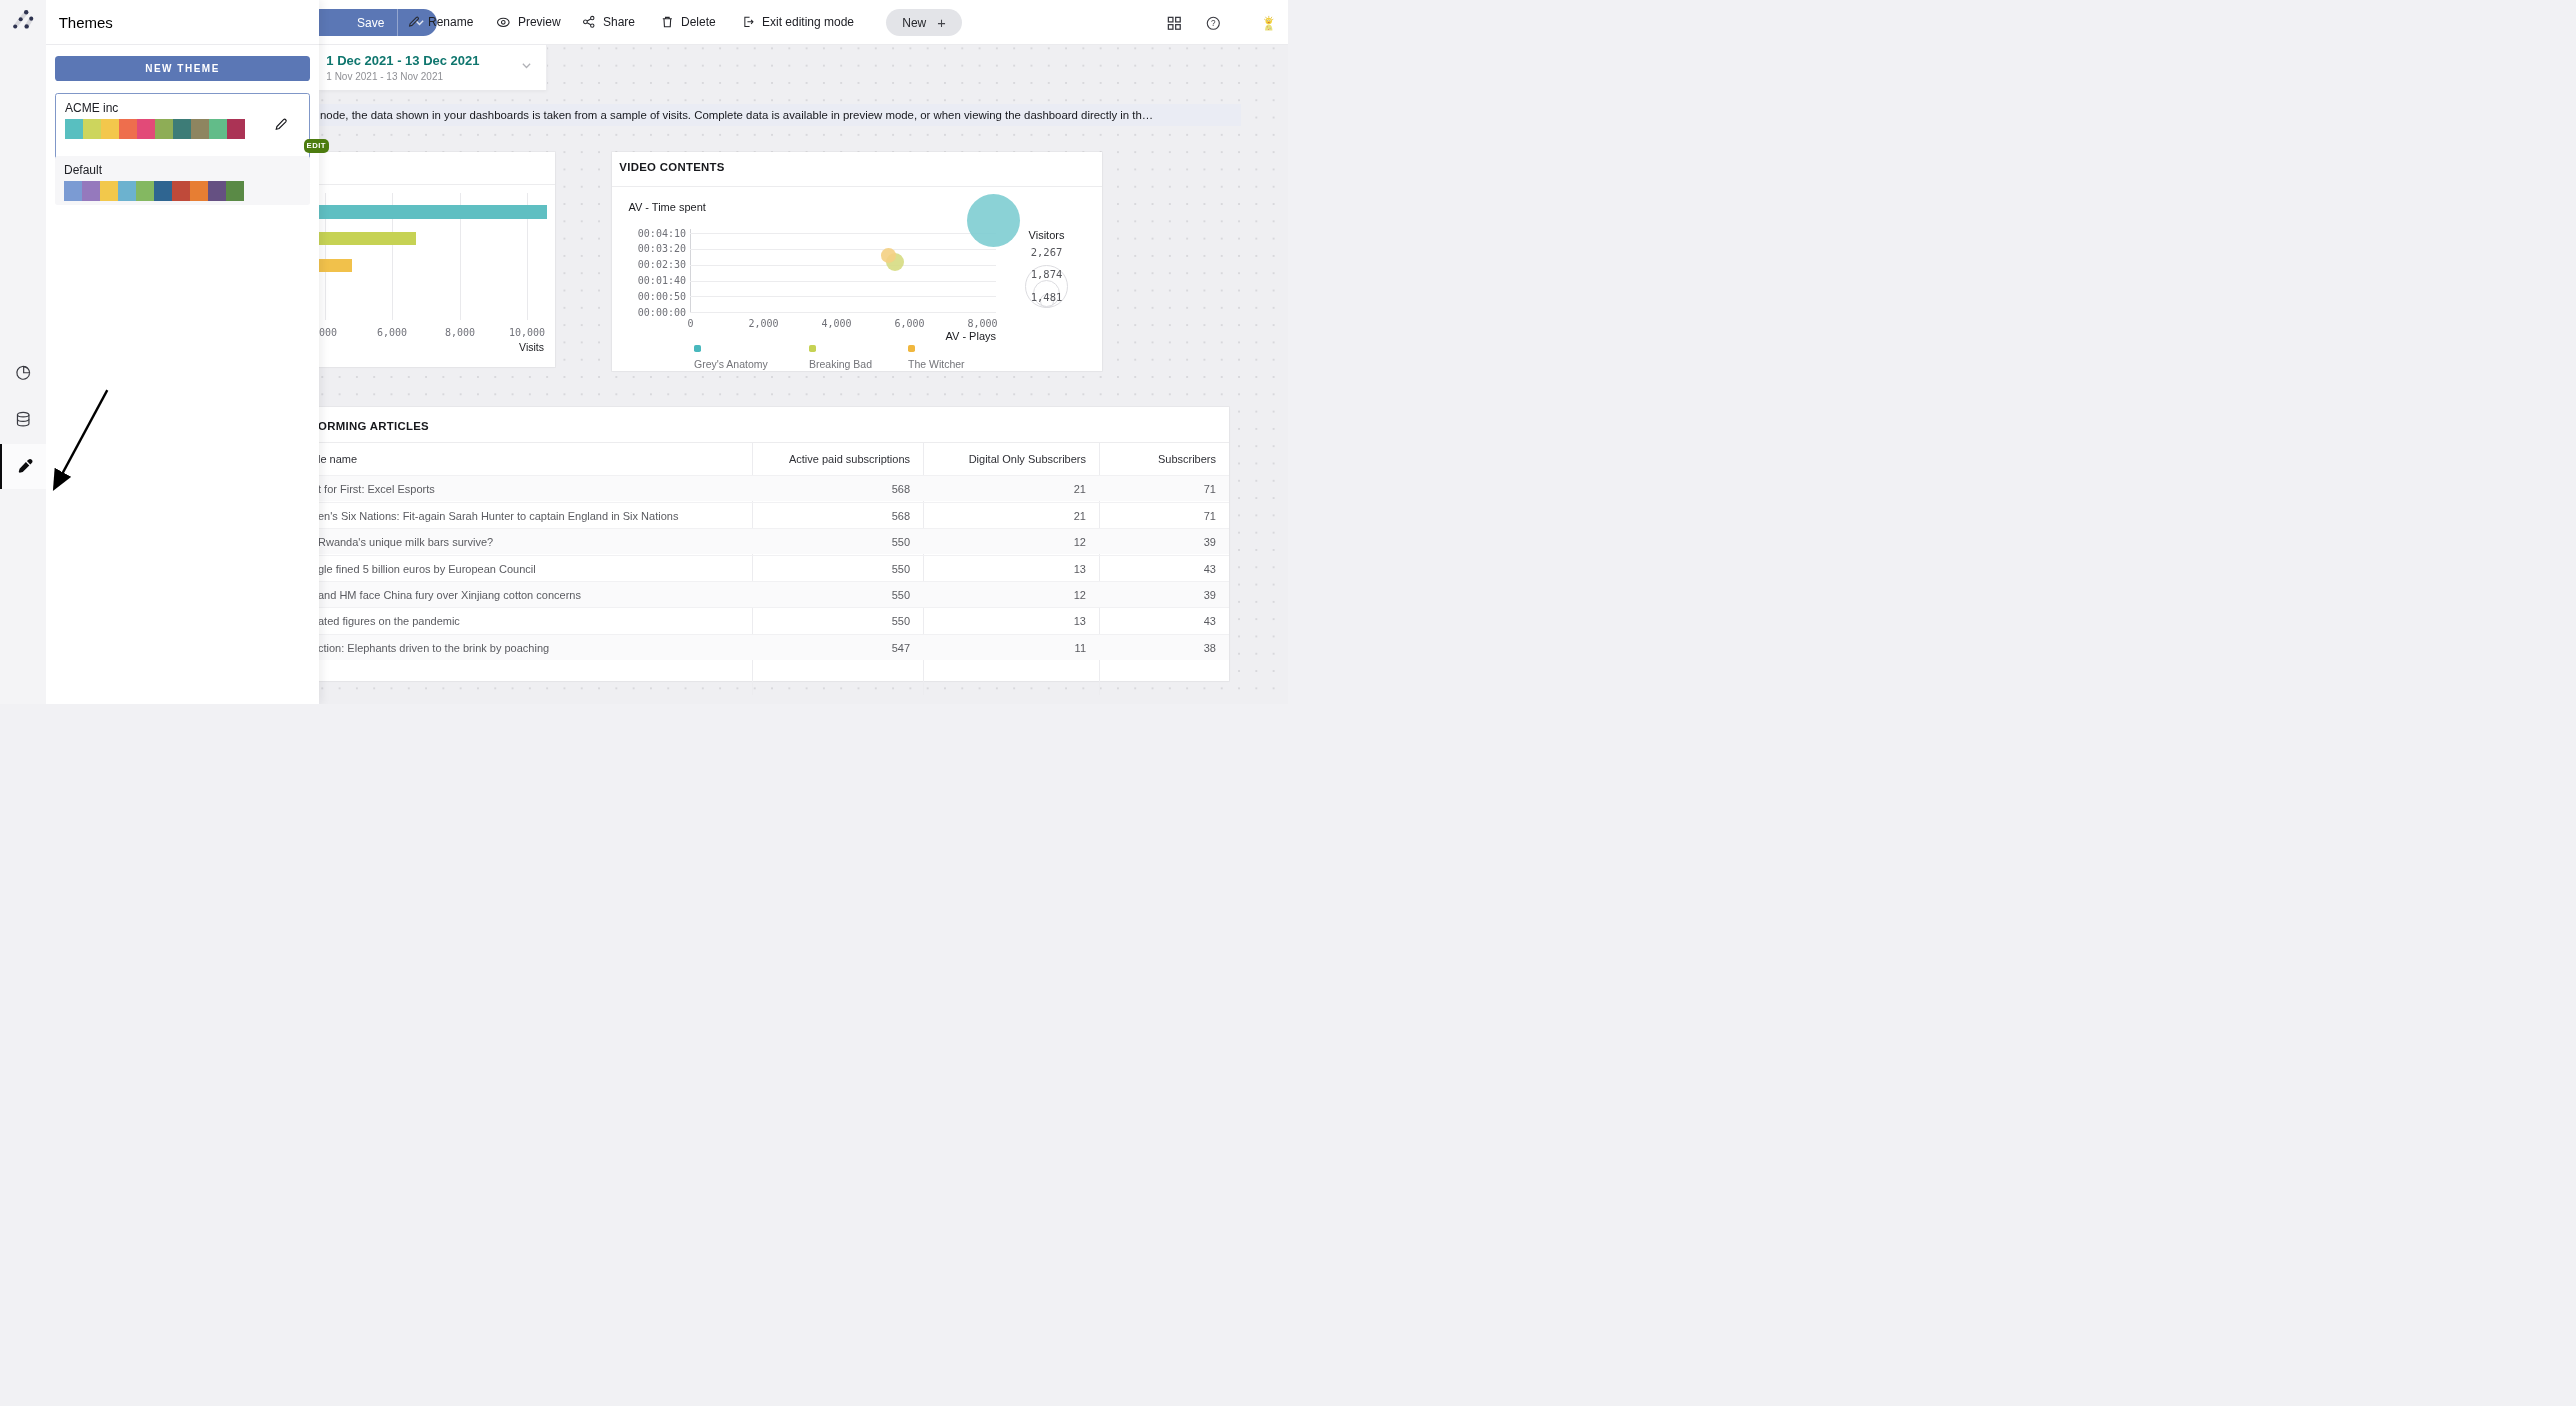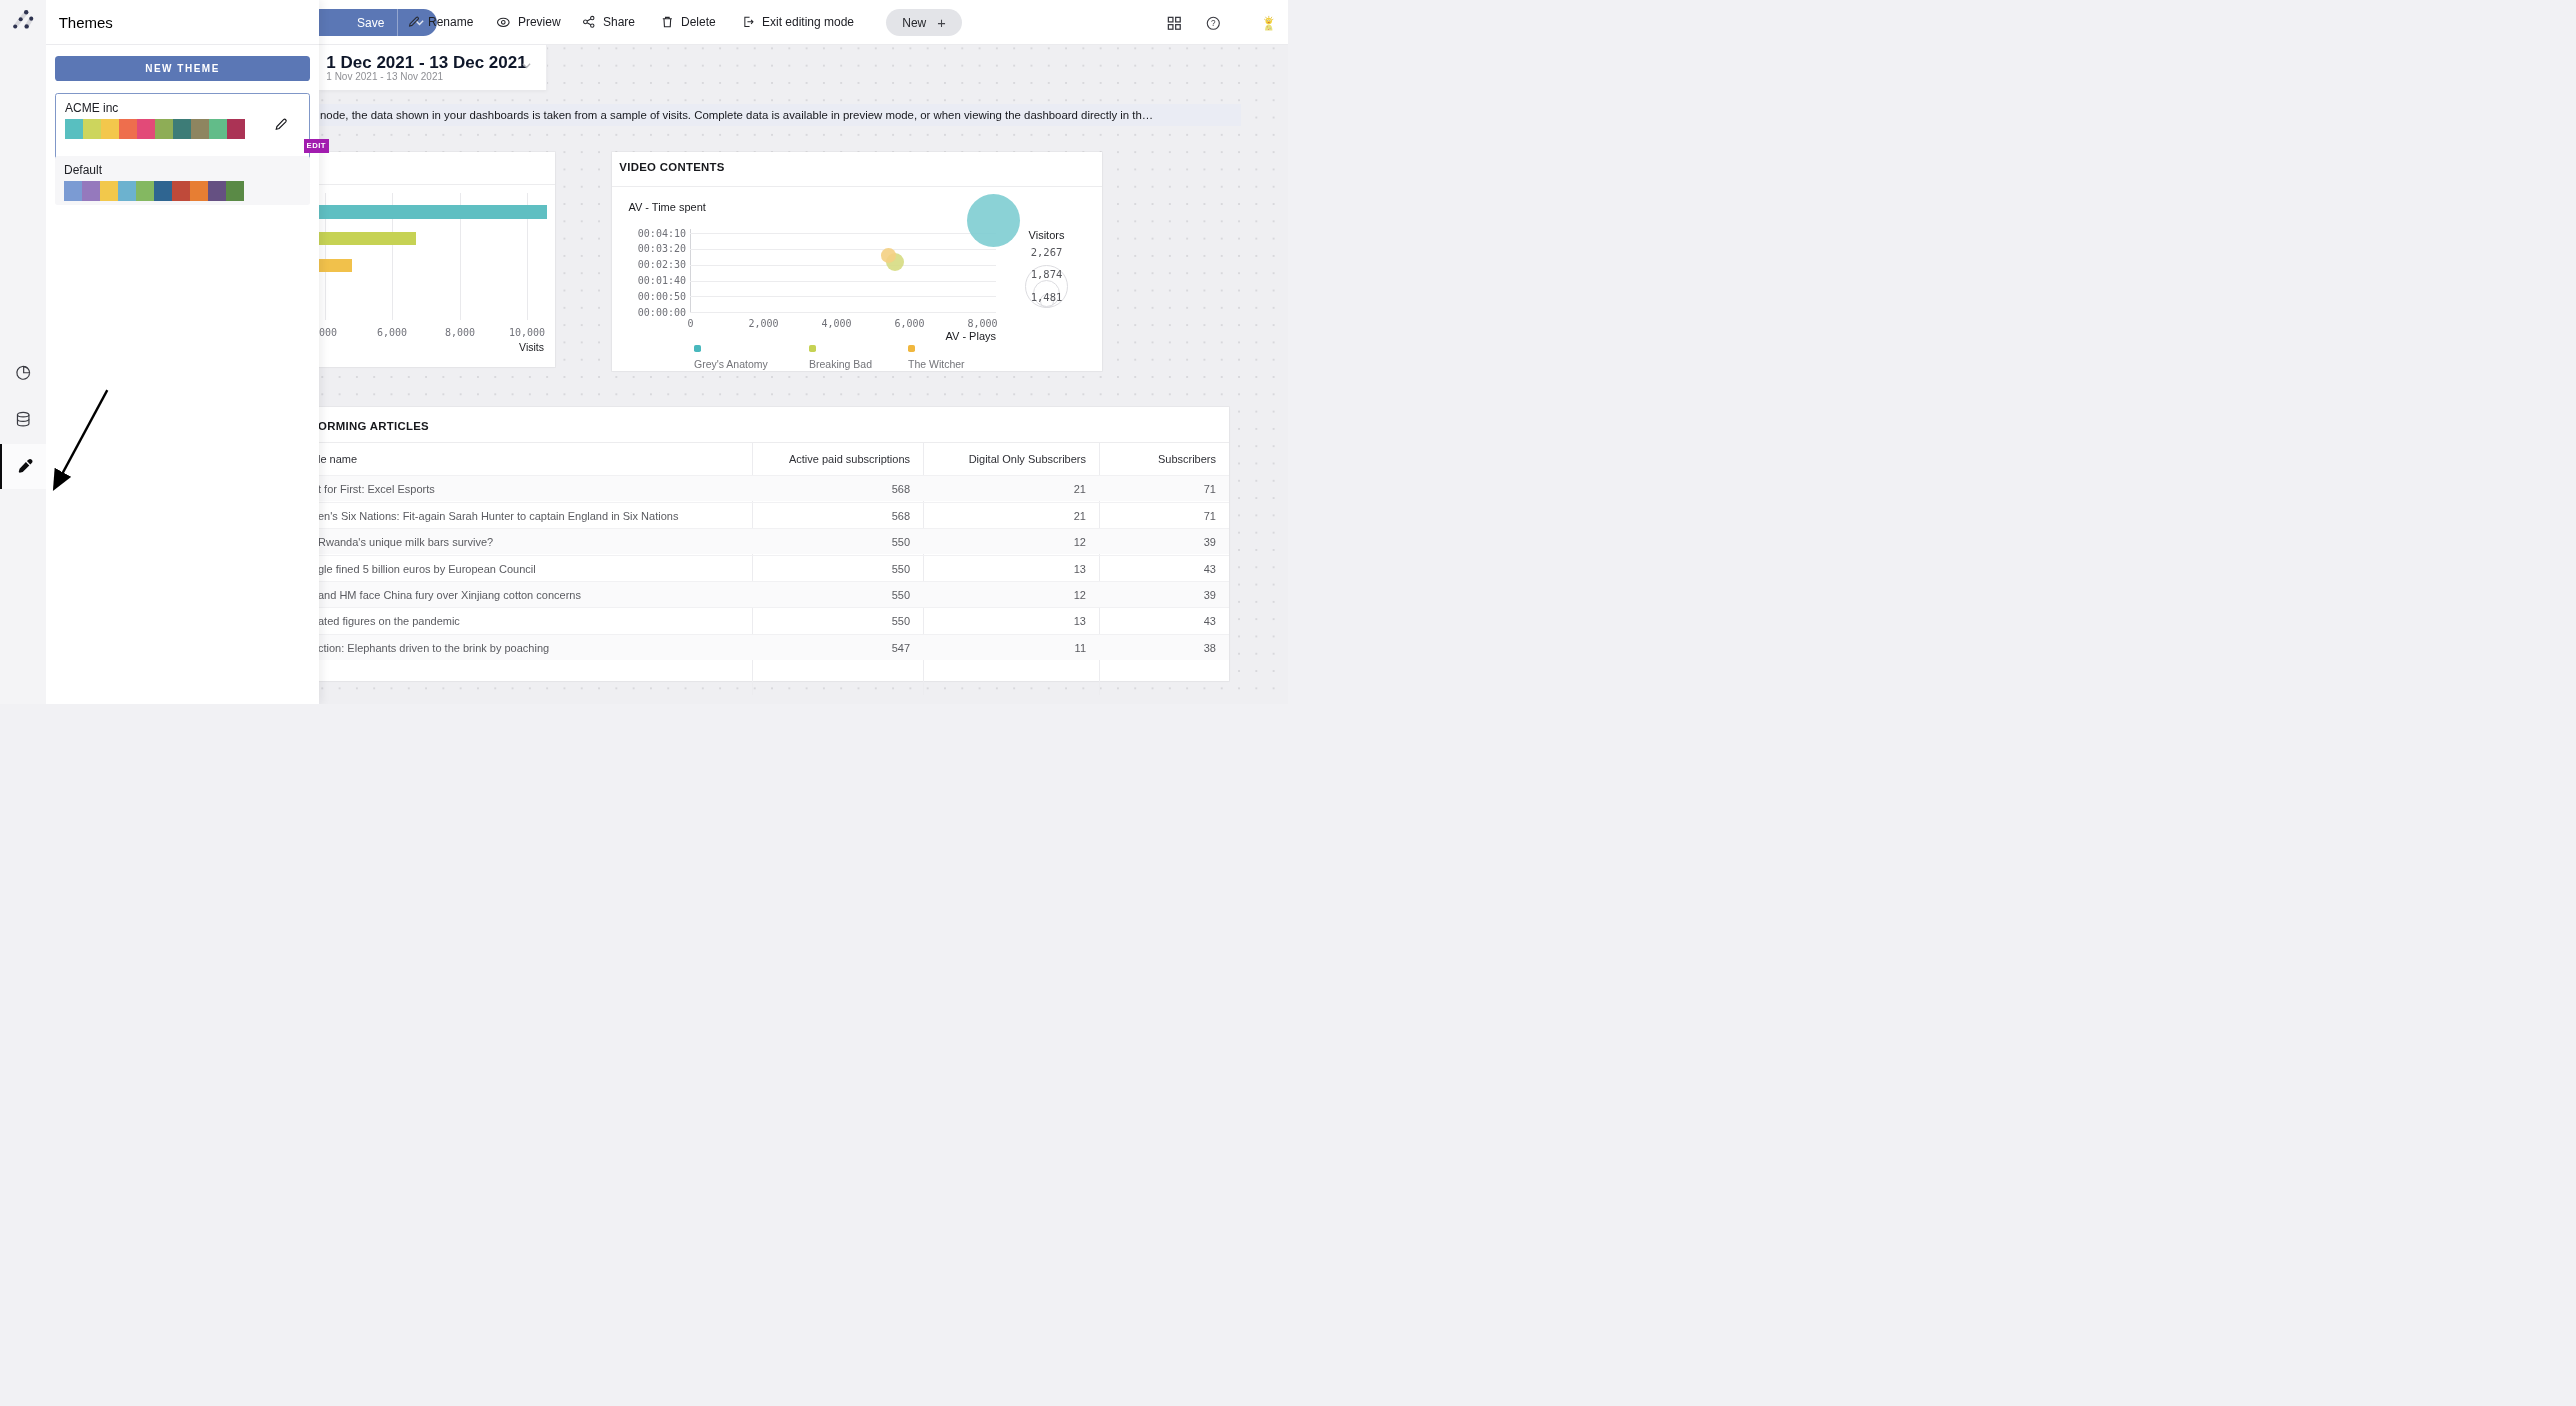--- a/index.html
+++ b/index.html
@@ -48,7 +48,7 @@
   
   #date-card{left:319px;top:45px;width:228px;height:45px;background:#fff;z-index:4;
     border-right:0.9px solid #ececef;box-shadow:0 1.8px 3.6px rgba(30,30,40,.05);cursor:pointer;}
-  #date-primary{position:absolute;left:7.3px;top:8.2px;font-size:17px;font-weight:bold;color:#0f172a;}
+  #date-primary{position:absolute;left:7.3px;top:8.2px;font-size:13px;font-weight:bold;color:#0f766e;}
   #date-secondary{position:absolute;left:7.3px;top:25.5px;font-size:10px;color:#8f9095;}
   #date-chevron{position:absolute;left:202px;top:17.3px;}
   

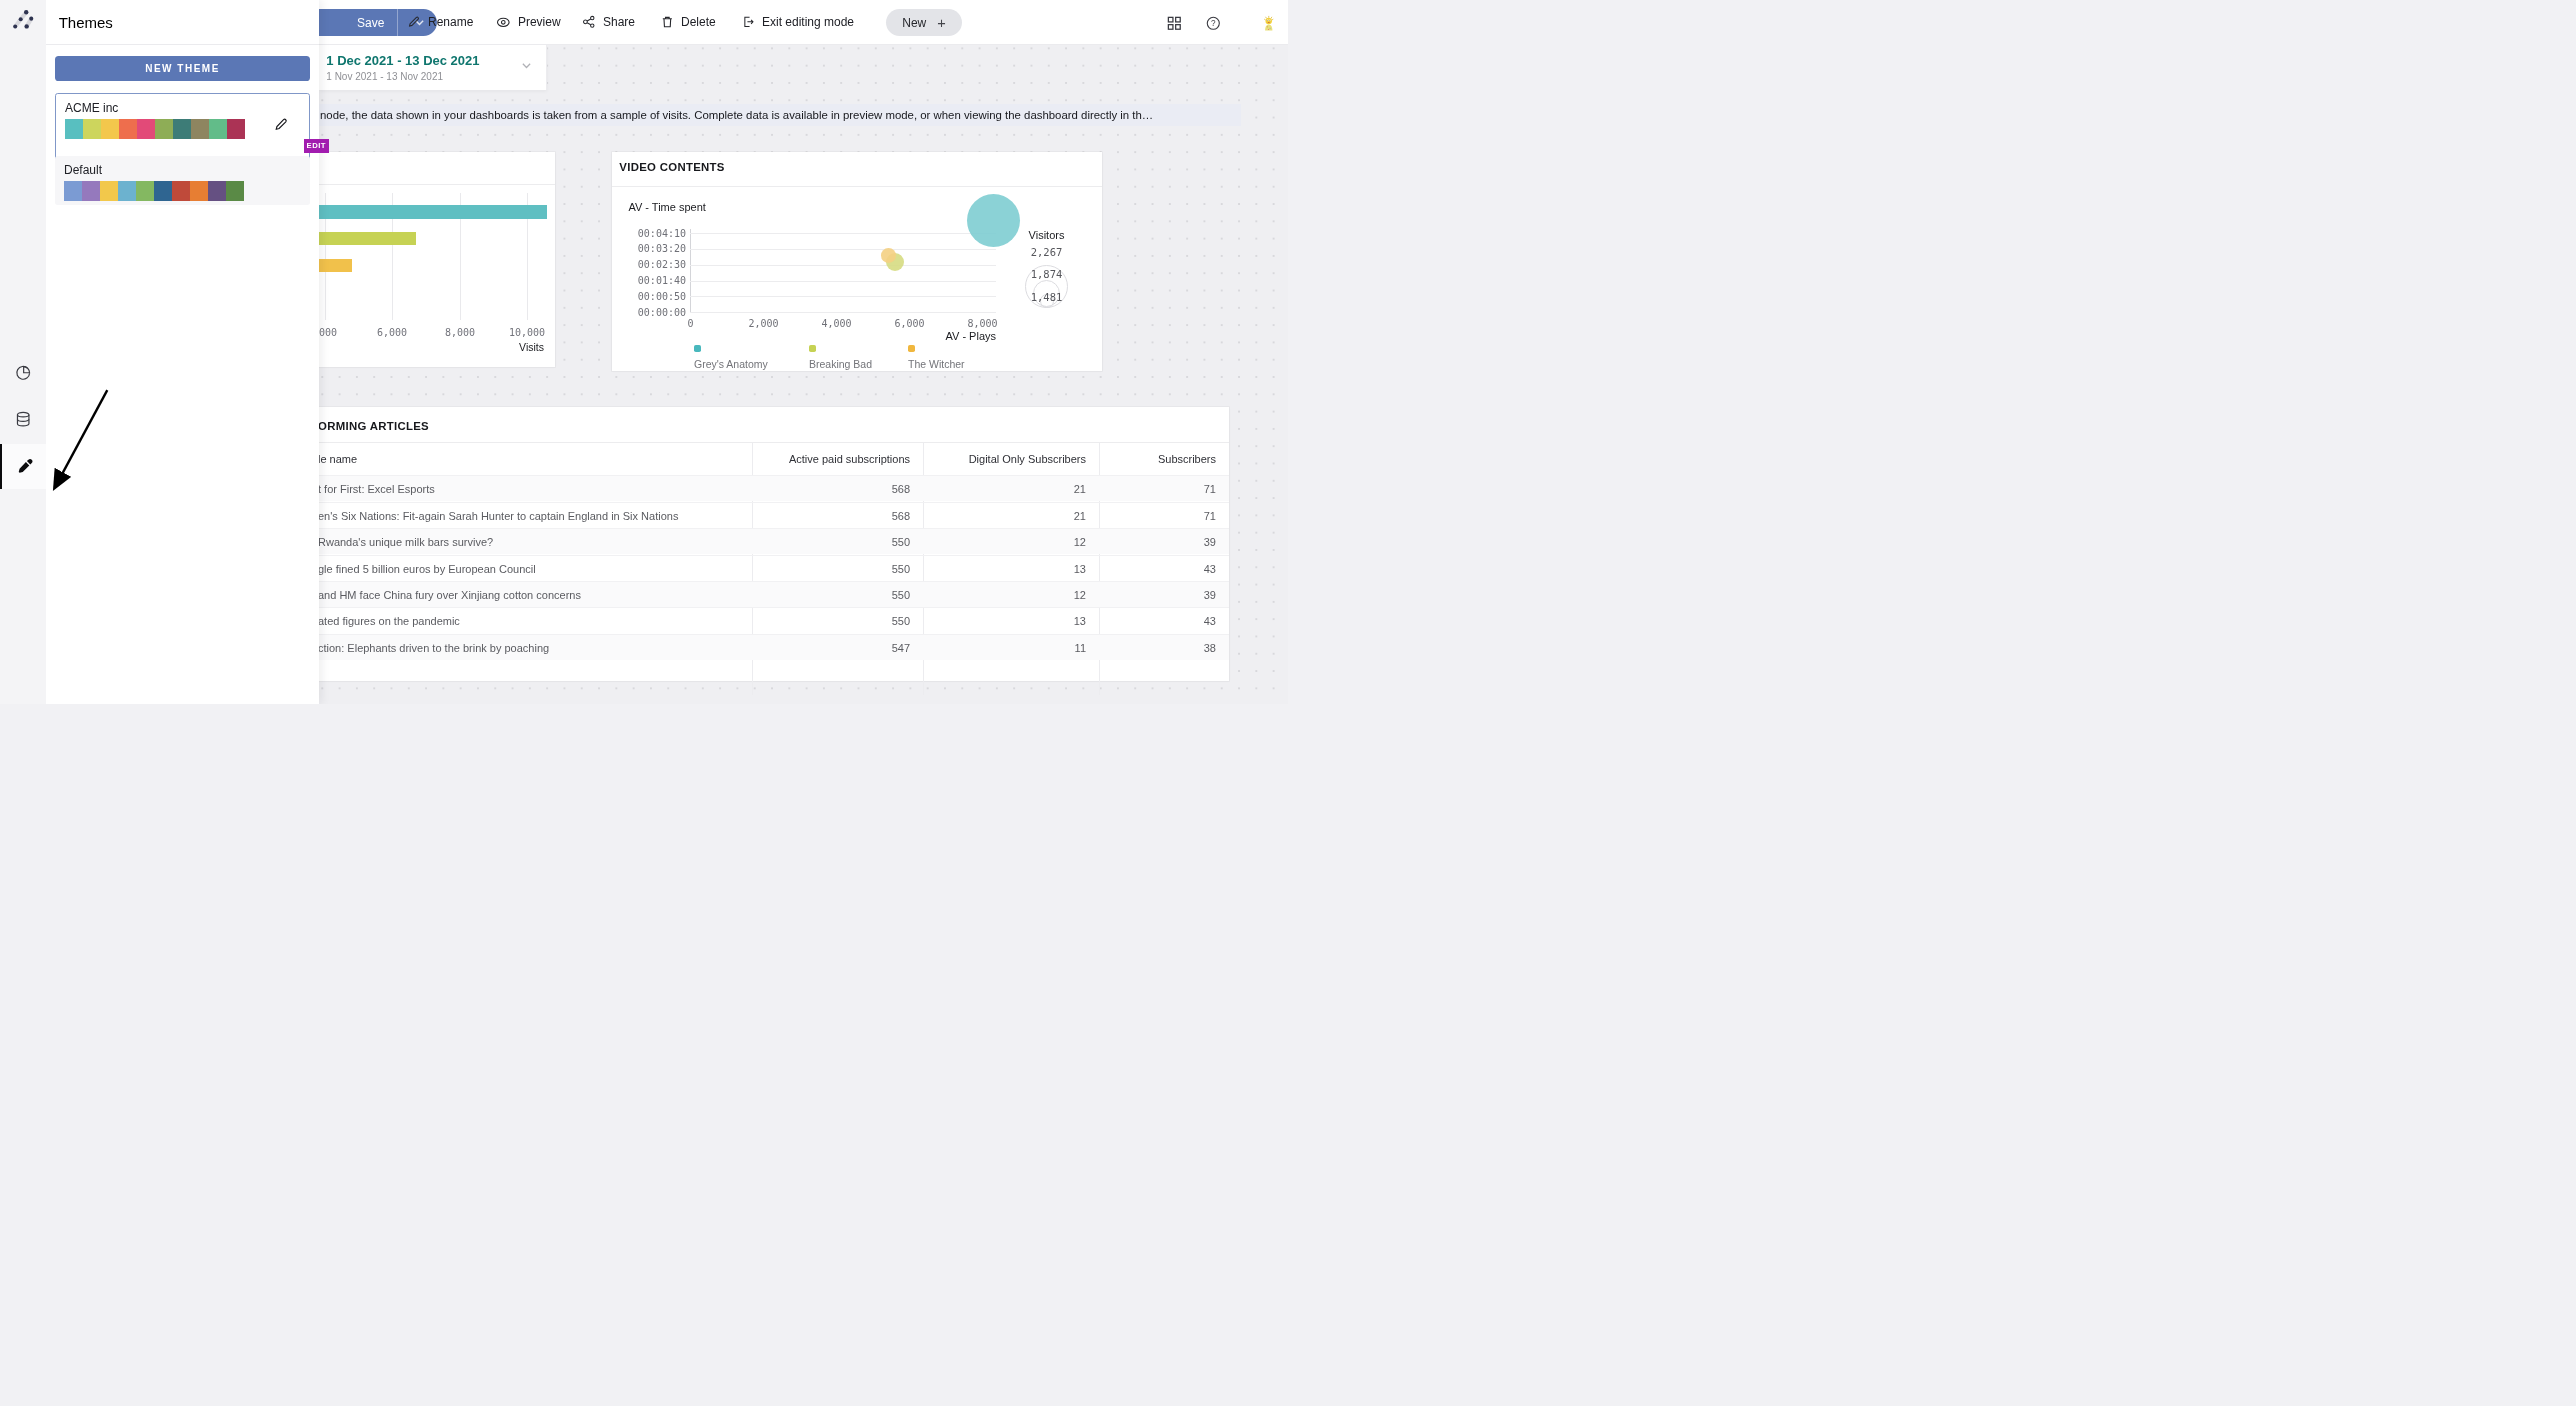--- a/index.html
+++ b/index.html
@@ -42,8 +42,8 @@
   .swatches{position:absolute;left:9px;top:24.6px;display:flex;}
   .swatches span{width:18px;height:20px;}
   #edit-pencil{position:absolute;right:20px;top:22px;}
-  #edit-tooltip{position:absolute;left:258px;top:139px;width:24.6px;height:13.7px;background:#a21caf;
-    border-radius:0;color:#fff;font-size:7.7px;font-weight:bold;letter-spacing:0.5px;
+  #edit-tooltip{position:absolute;left:258px;top:139px;width:24.6px;height:13.7px;background:#4d7c0f;
+    border-radius:5px;color:#fff;font-size:7.7px;font-weight:bold;letter-spacing:0.5px;
     display:flex;align-items:center;justify-content:center;z-index:8;}
   
   #date-card{left:319px;top:45px;width:228px;height:45px;background:#fff;z-index:4;

